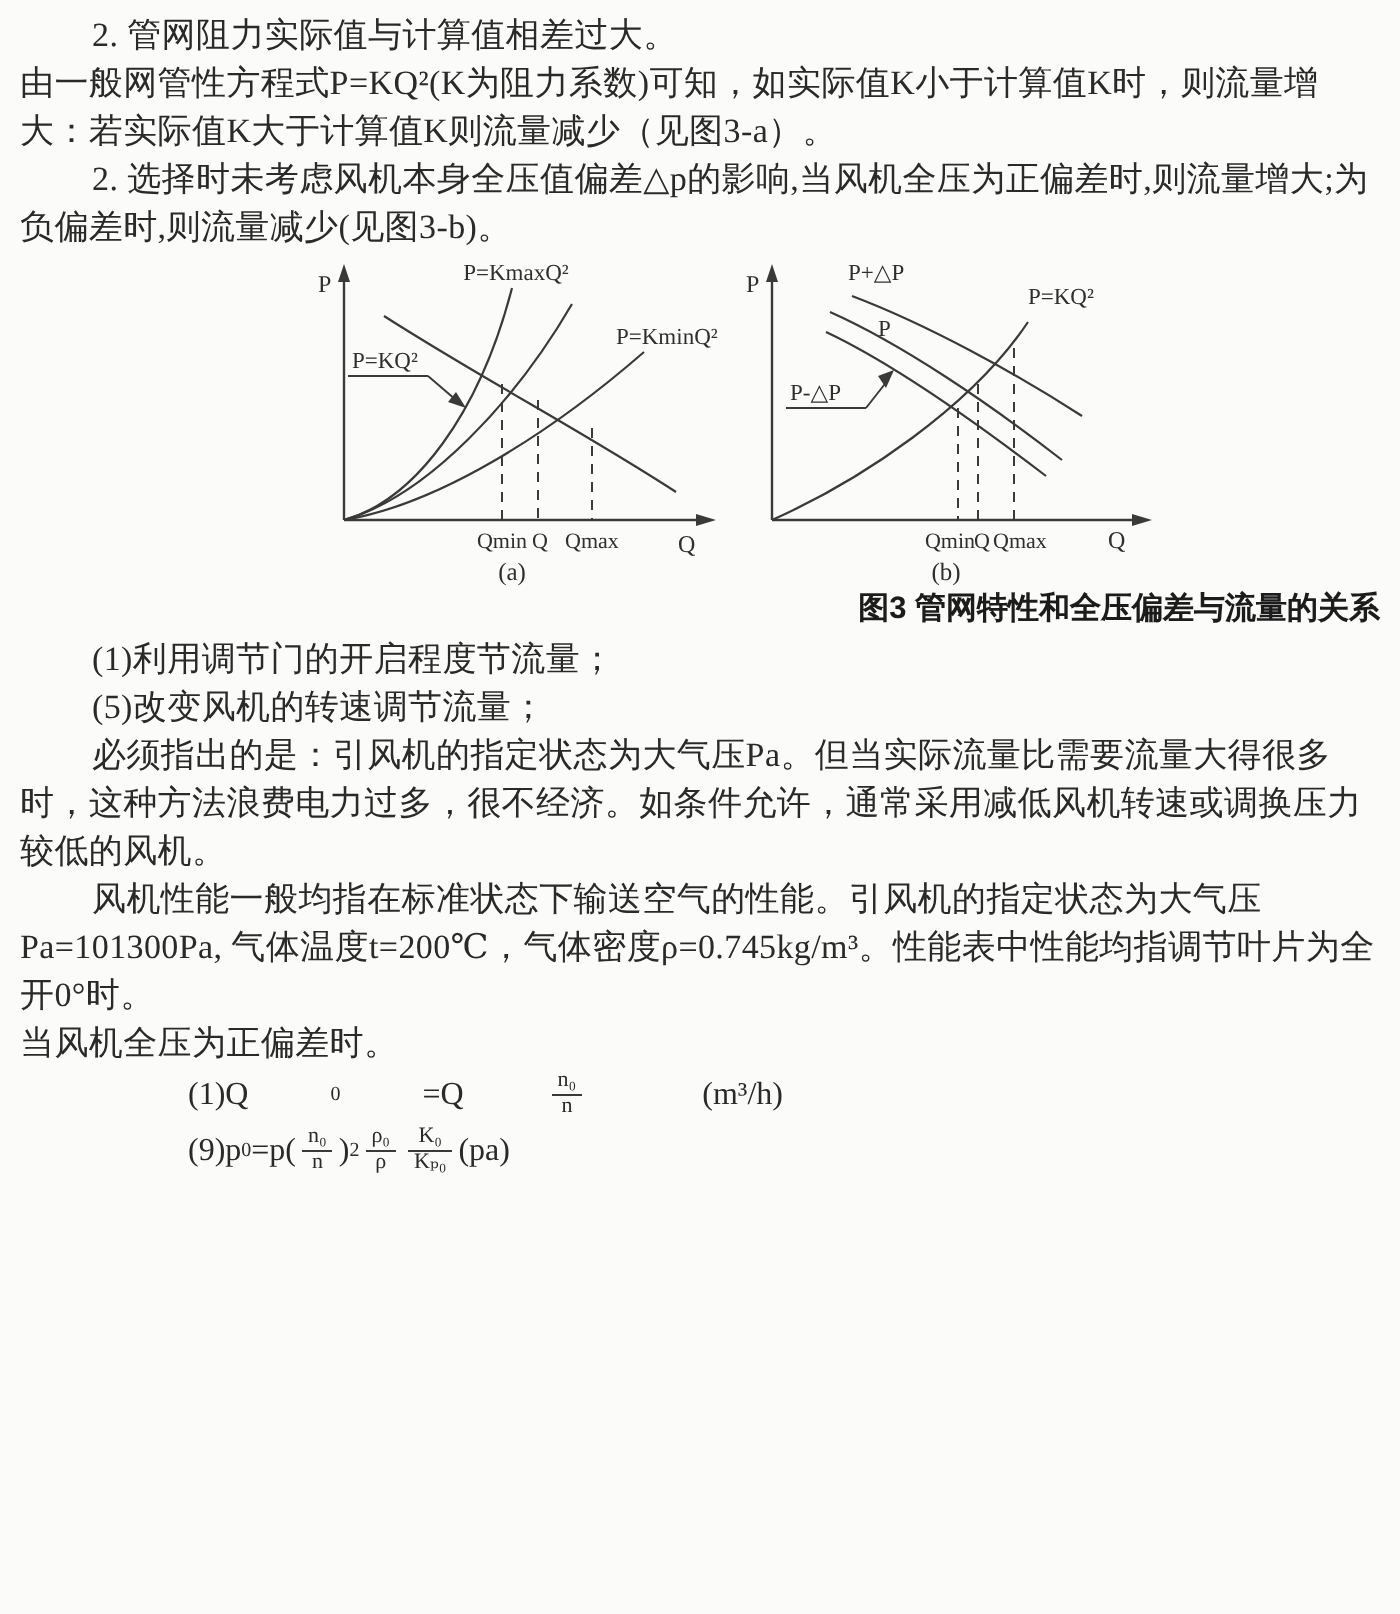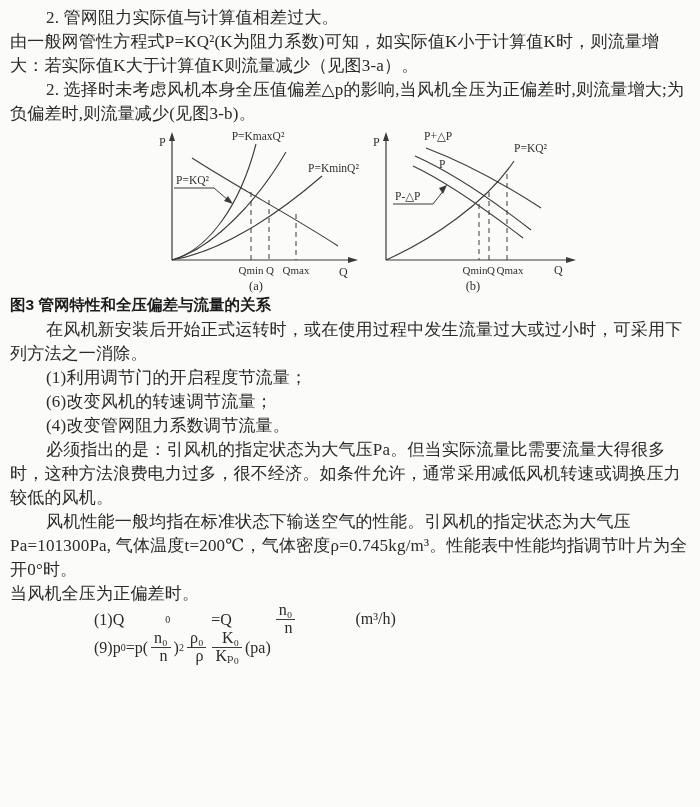--- a/index.html
+++ b/index.html
@@ -23,7 +23,7 @@
   .caption{
     font-family:"Liberation Sans","DejaVu Sans",sans-serif;
     font-weight:bold;font-size:15.5px;color:#1c1c1c;
-    text-align:left;height:24px;line-height:22px;
+    text-align:right;height:24px;line-height:22px;
   }
   
   .formulas{margin-left:84px;font-size:16px;color:#2a2a2a;}

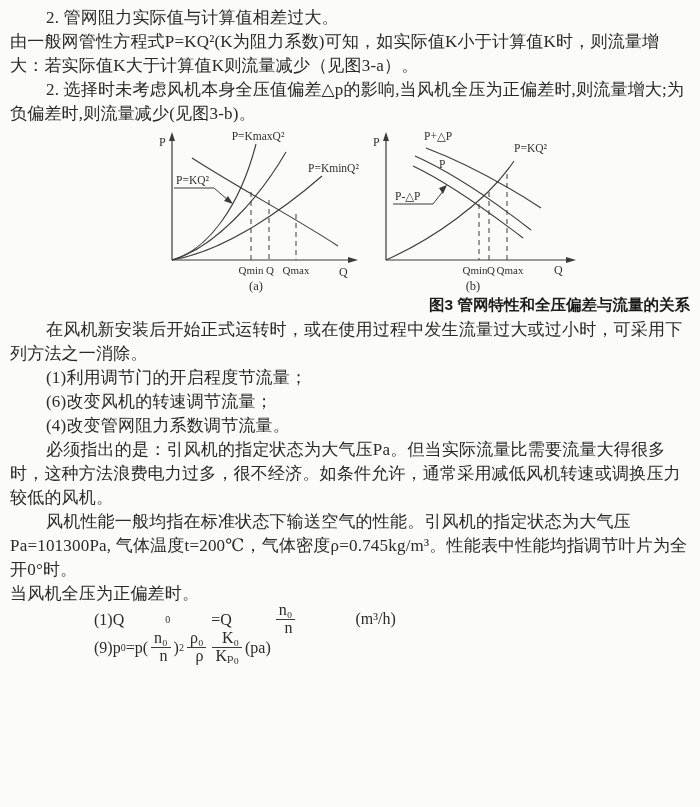--- a/index.html
+++ b/index.html
@@ -116,7 +116,6 @@
 
   <div class="caption">图3 管网特性和全压偏差与流量的关系</div>
 
-  <p class="line ind">在风机新安装后开始正式运转时，或在使用过程中发生流量过大或过小时，可采用下列方法之一消除。</p>
   <p class="line ind">(1)利用调节门的开启程度节流量；</p>
   <p class="line ind">(6)改变风机的转速调节流量；</p>
   <p class="line ind">(4)改变管网阻力系数调节流量。</p>

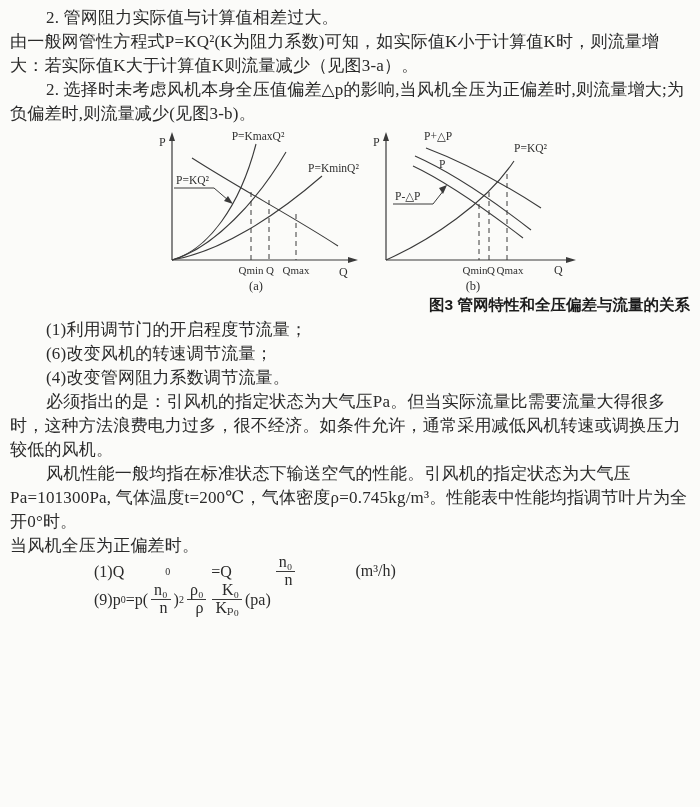--- a/index.html
+++ b/index.html
@@ -117,7 +117,7 @@
   <div class="caption">图3 管网特性和全压偏差与流量的关系</div>
 
   <p class="line ind">(1)利用调节门的开启程度节流量；</p>
-  <p class="line ind">(6)改变风机的转速调节流量；</p>
+  <p class="line ind">(5)改变风机的转速调节流量；</p>
   <p class="line ind">(4)改变管网阻力系数调节流量。</p>
   <p class="line ind">必须指出的是：引风机的指定状态为大气压Pa。但当实际流量比需要流量大得很多时，这种方法浪费电力过多，很不经济。如条件允许，通常采用减低风机转速或调换压力较低的风机。</p>
   <p class="line ind">风机性能一般均指在标准状态下输送空气的性能。引风机的指定状态为大气压Pa=101300Pa, 气体温度t=200℃，气体密度ρ=0.745kg/m³。性能表中性能均指调节叶片为全开0°时。</p>

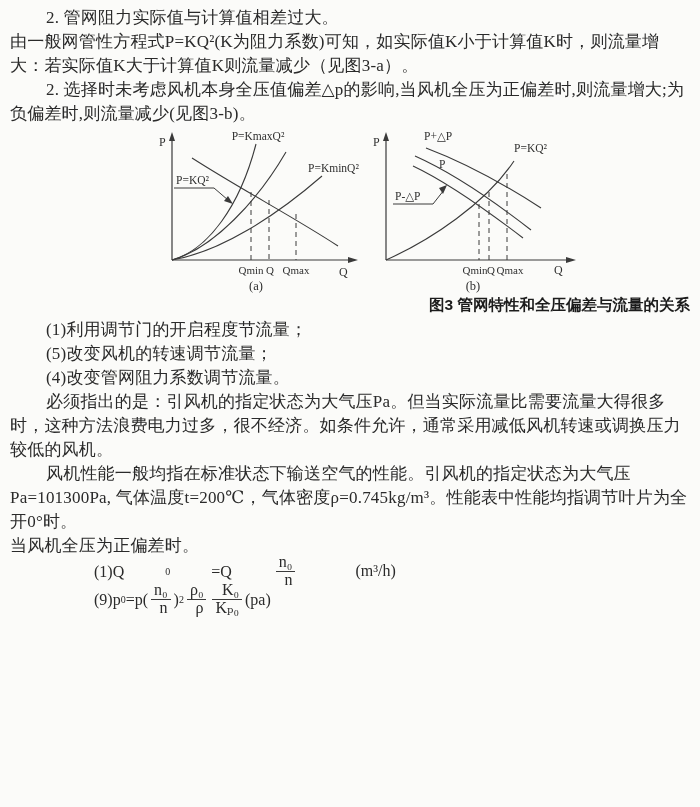--- a/index.html
+++ b/index.html
@@ -118,7 +118,6 @@
 
   <p class="line ind">(1)利用调节门的开启程度节流量；</p>
   <p class="line ind">(5)改变风机的转速调节流量；</p>
-  <p class="line ind">(4)改变管网阻力系数调节流量。</p>
   <p class="line ind">必须指出的是：引风机的指定状态为大气压Pa。但当实际流量比需要流量大得很多时，这种方法浪费电力过多，很不经济。如条件允许，通常采用减低风机转速或调换压力较低的风机。</p>
   <p class="line ind">风机性能一般均指在标准状态下输送空气的性能。引风机的指定状态为大气压Pa=101300Pa, 气体温度t=200℃，气体密度ρ=0.745kg/m³。性能表中性能均指调节叶片为全开0°时。</p>
   <p class="line">当风机全压为正偏差时。</p>

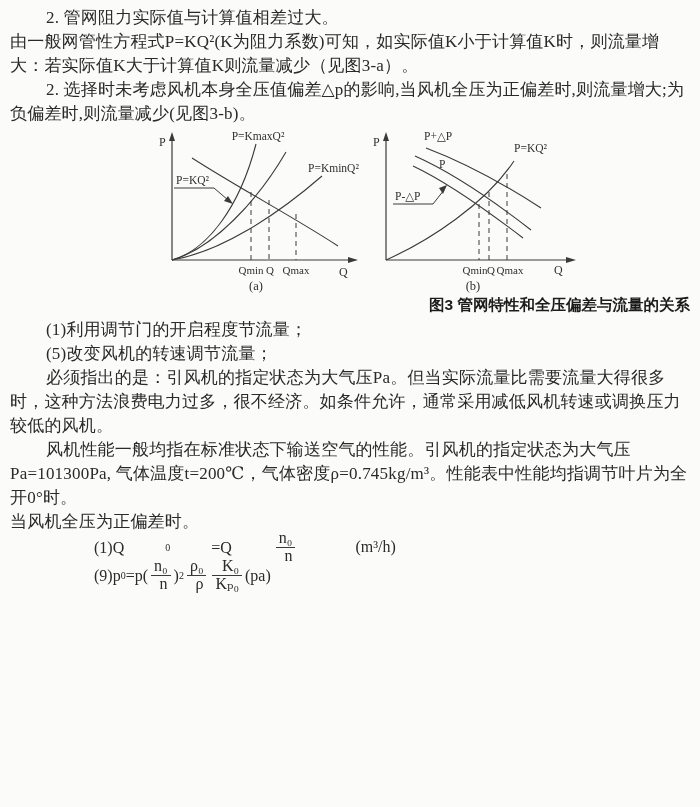--- a/index.html
+++ b/index.html
@@ -32,7 +32,7 @@
   .frow.h2{height:29px;}
   .frow.h3{height:29px;}
   .frac{display:inline-block;text-align:center;line-height:1.05;margin:0 3px;vertical-align:middle;}
-  .frac .num,.frac .den{display:block;font-size:16px;padding:0 3px;text-align:right;}
+  .frac .num,.frac .den{display:block;font-size:11px;padding:0 3px;}
   .frac .den{border-top:1px solid #3a3a3a;}
   sub{font-size:10px;}
   sup{font-size:10px;}

